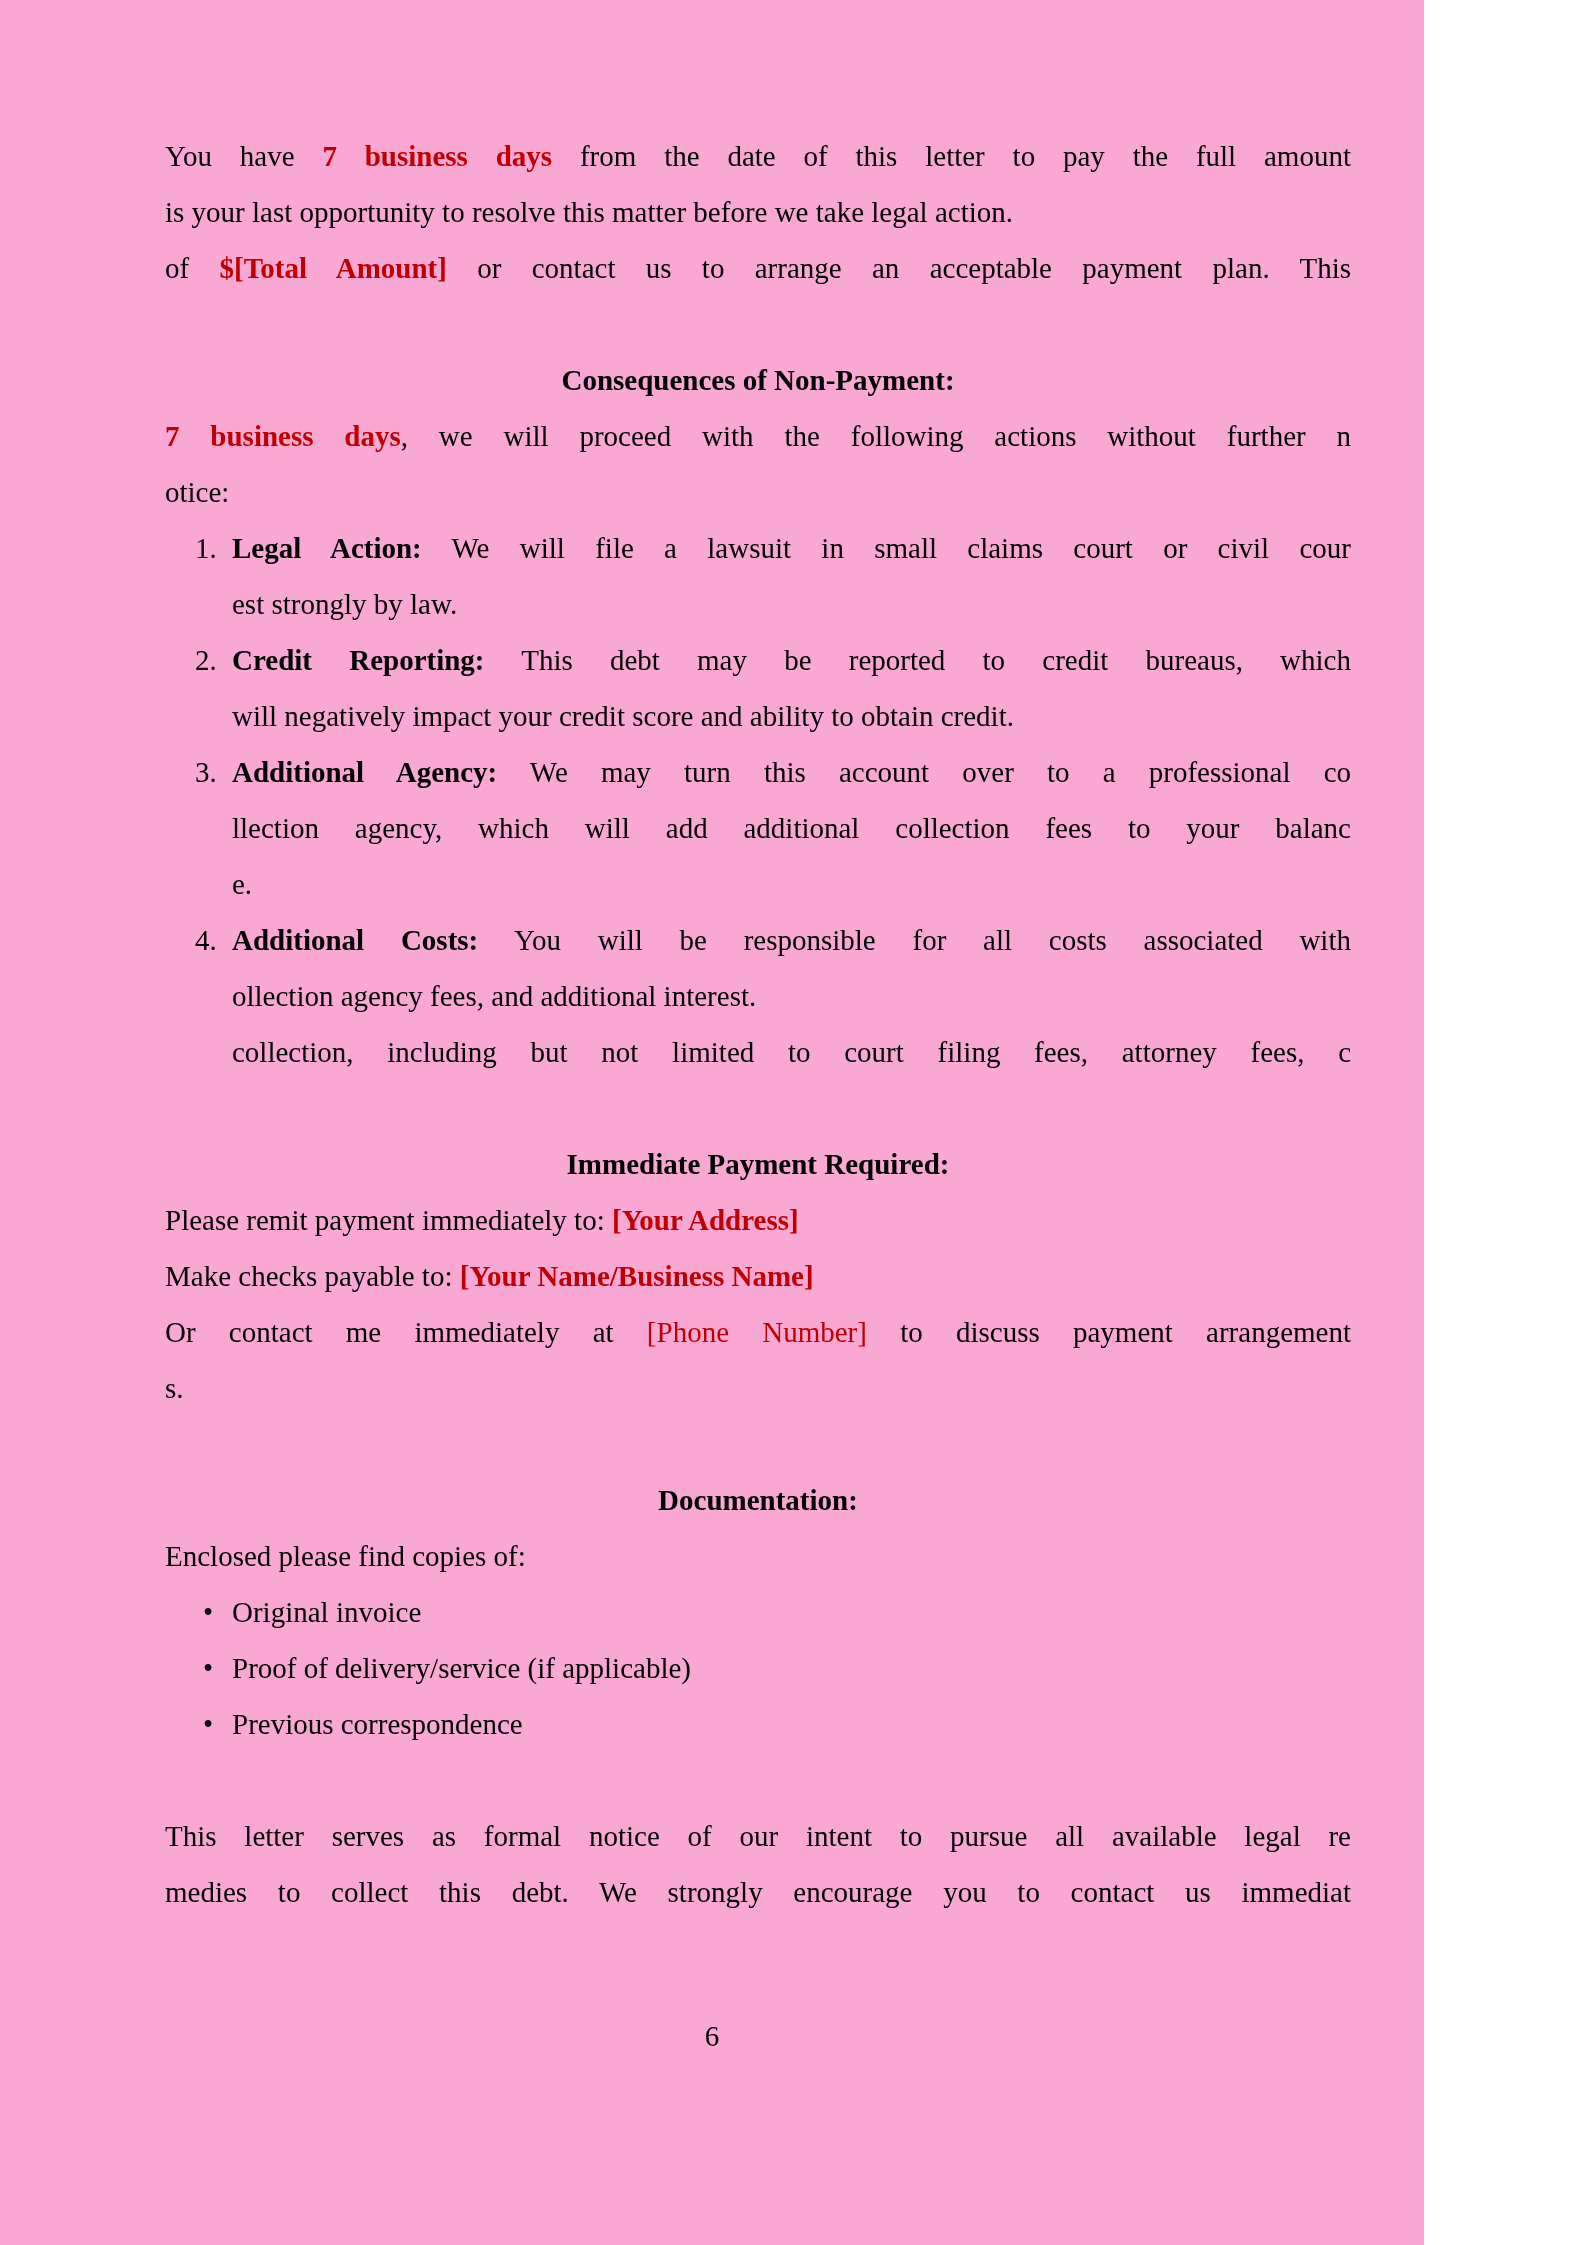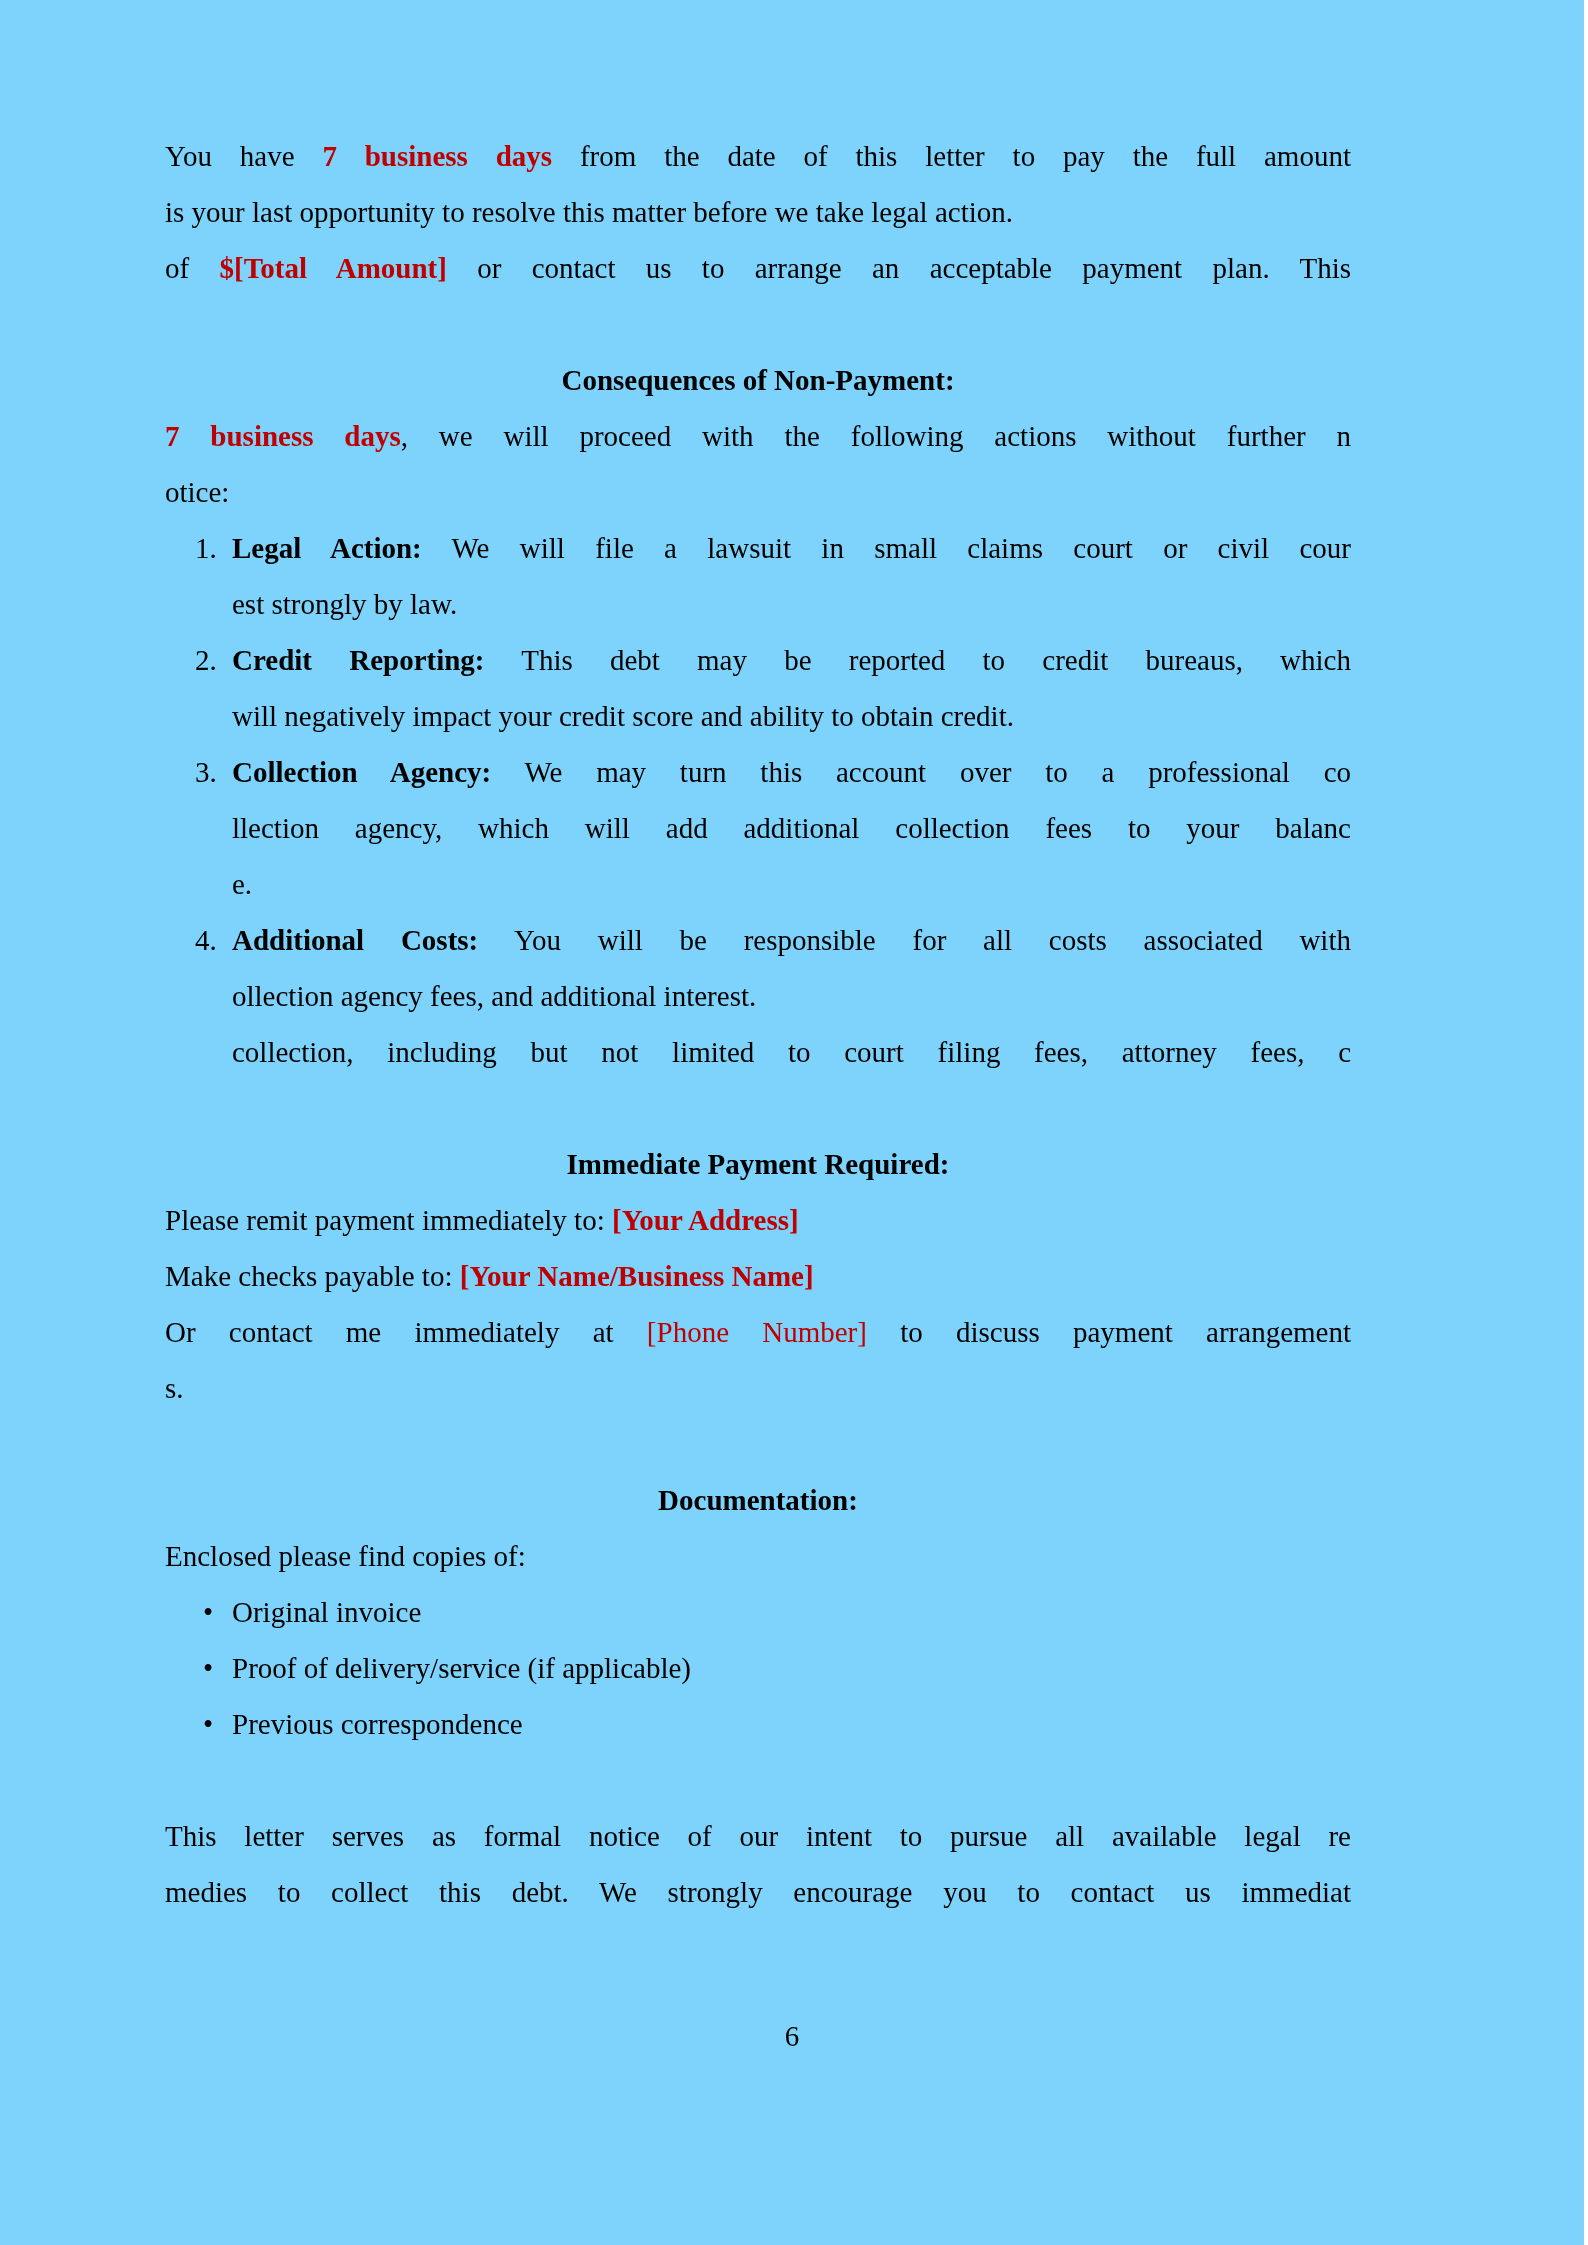--- a/index.html
+++ b/index.html
@@ -13,9 +13,9 @@
   }
   .page {
     position: relative;
-    width: 1584px;
+    width: 1424px;
     height: 2245px;
-    background: #7dd3fc;
+    background: #f9a8d4;
     overflow: hidden;
   }
   .content {

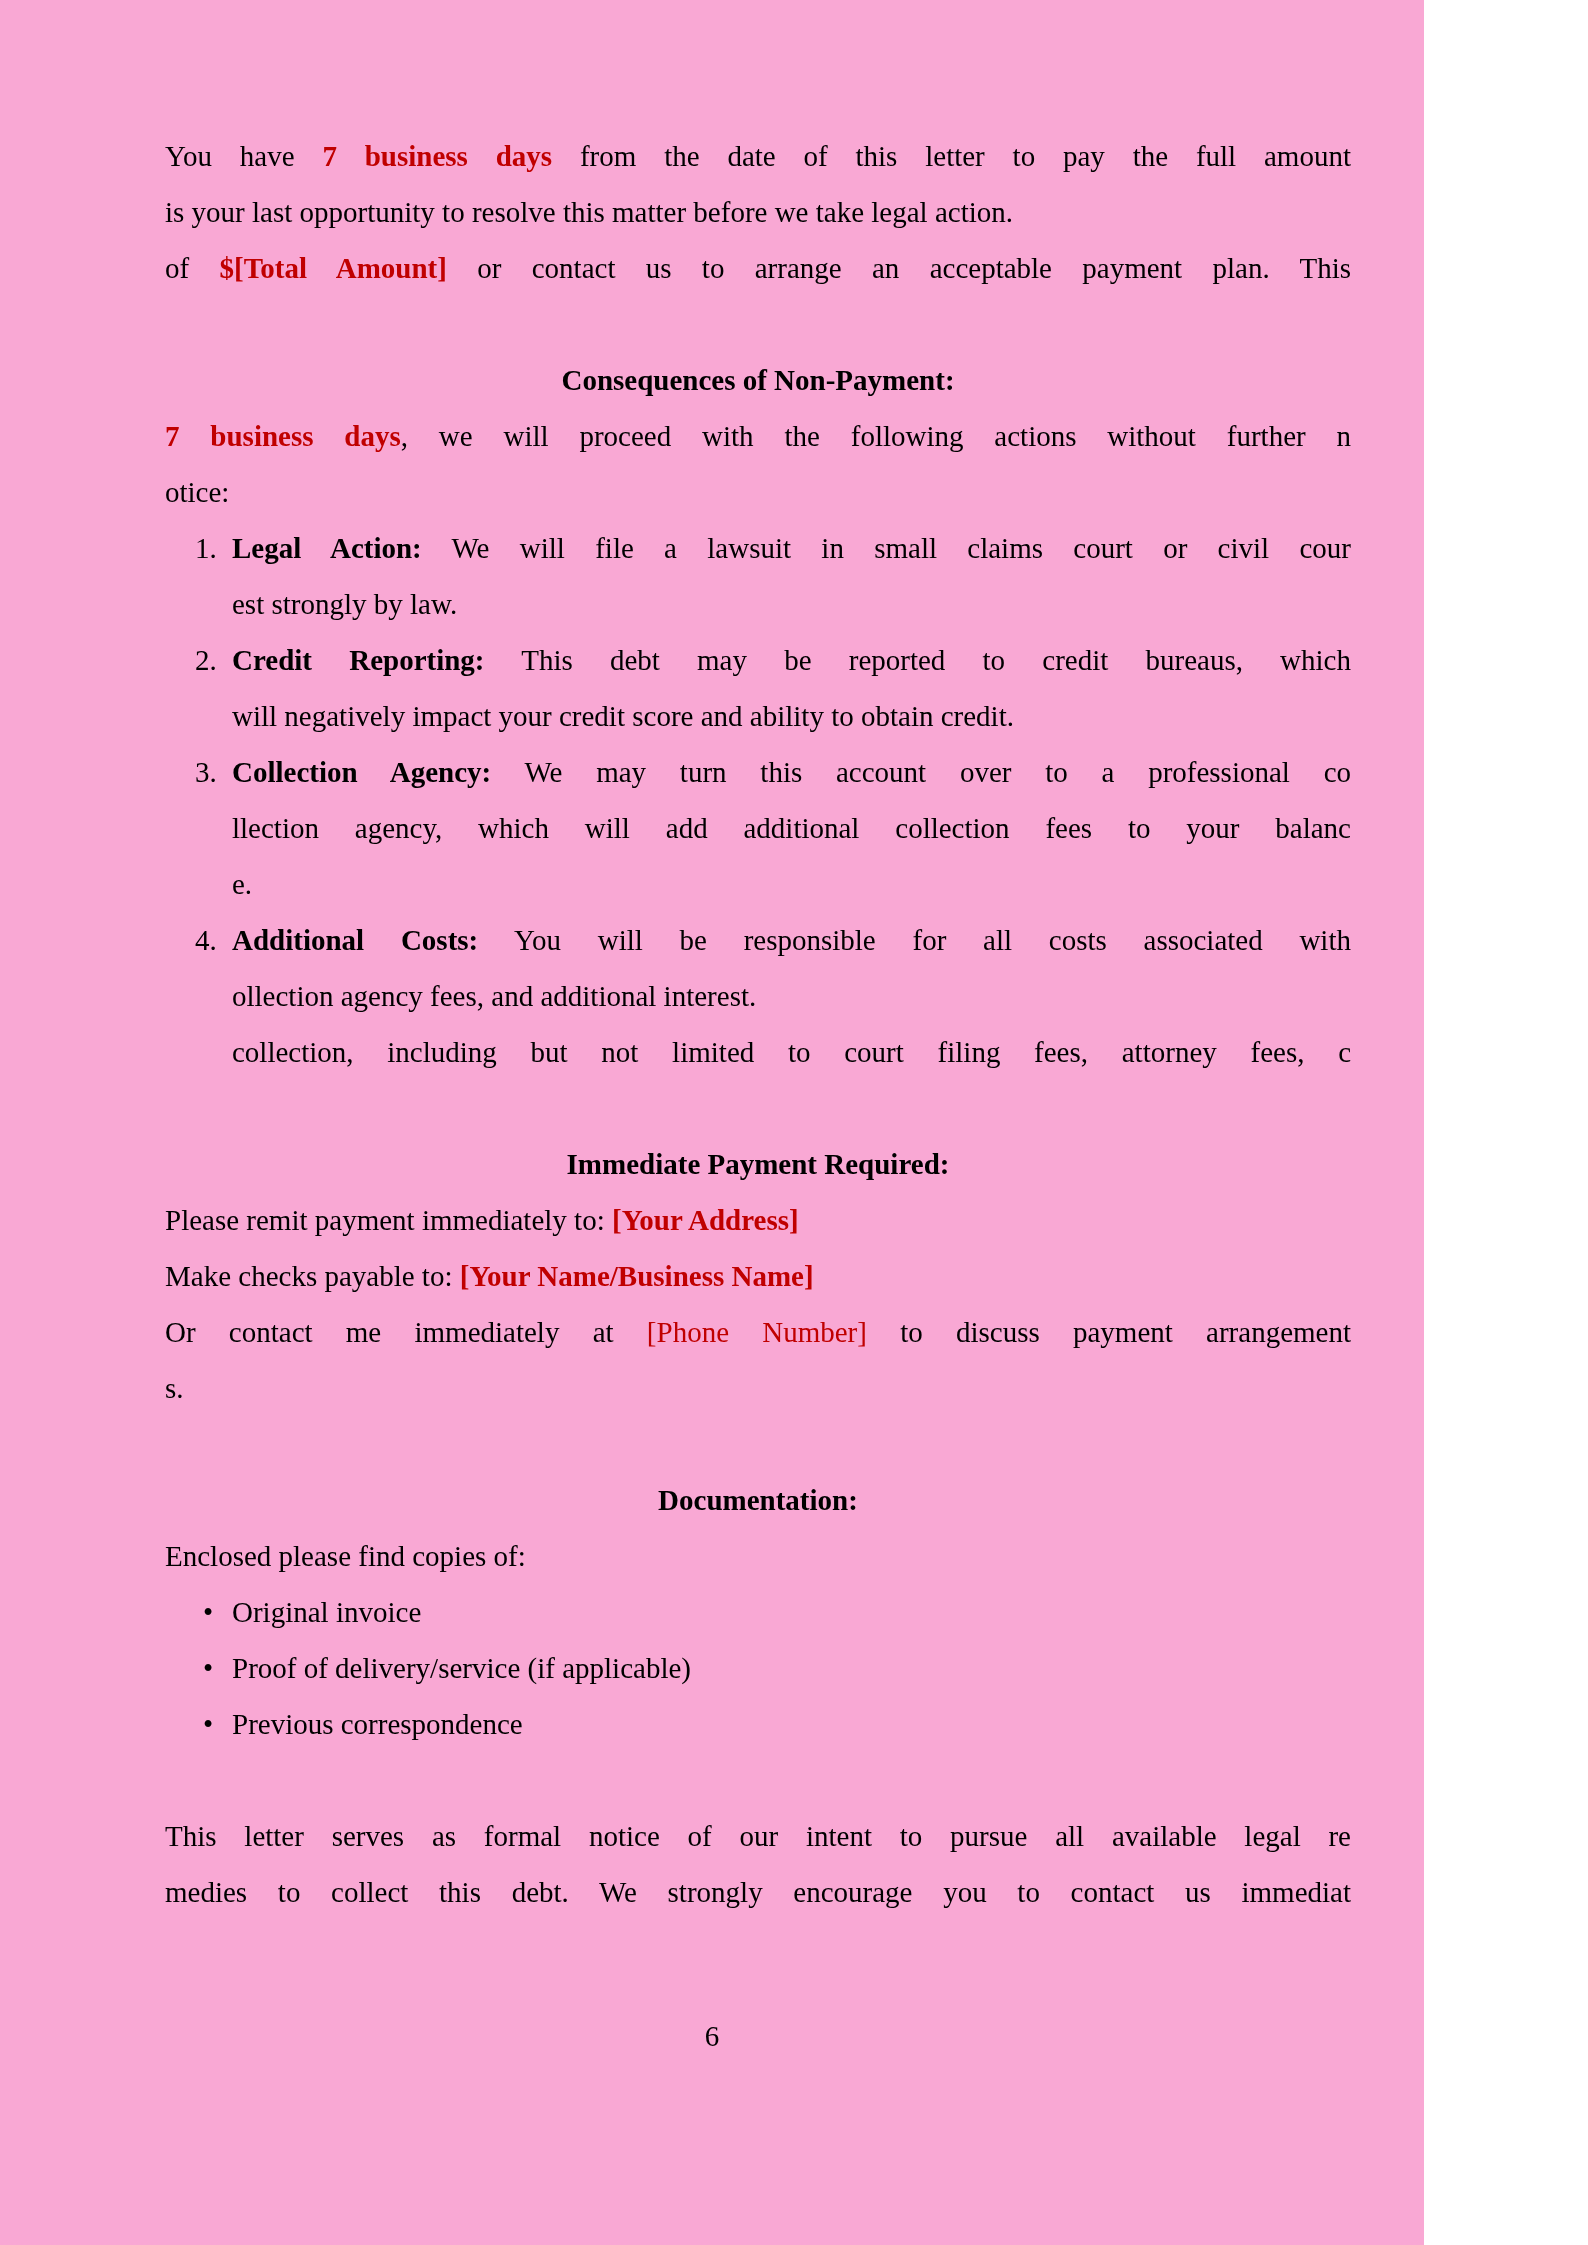--- a/index.html
+++ b/index.html
@@ -142,7 +142,7 @@
       <div>
         <div class="li">
           <div class="marker">3.</div>
-          <div class="litext"><span class="bold">Collection Agency:</span><span> We may turn this account over to a professional co</span></div>
+          <div class="litext"><span class="bold">Additional Agency:</span><span> We may turn this account over to a professional co</span></div>
         </div>
         <div class="ln ind">llection agency, which will add additional collection fees to your balanc</div>
         <div class="ln ind last">e.</div>

